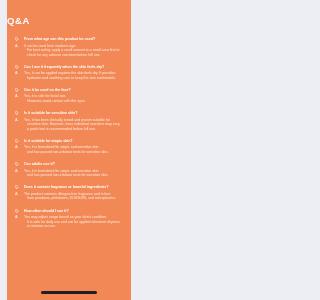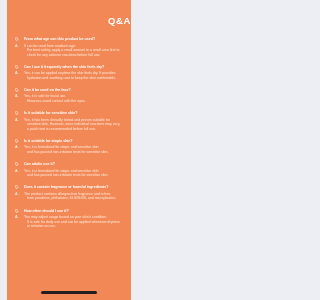--- a/index.html
+++ b/index.html
@@ -33,7 +33,7 @@
   .title {
     margin: 0;
     padding-top: 15px;
-    text-align: right;
+    text-align: left;
     color: #ffffff;
     font-size: 9.5px;
     font-weight: bold;

